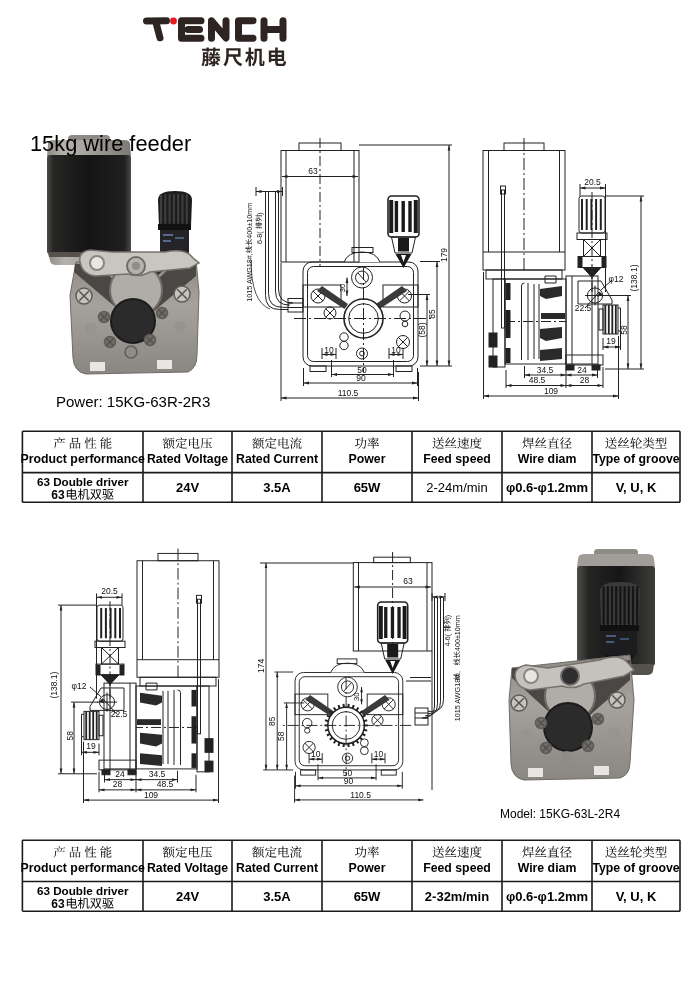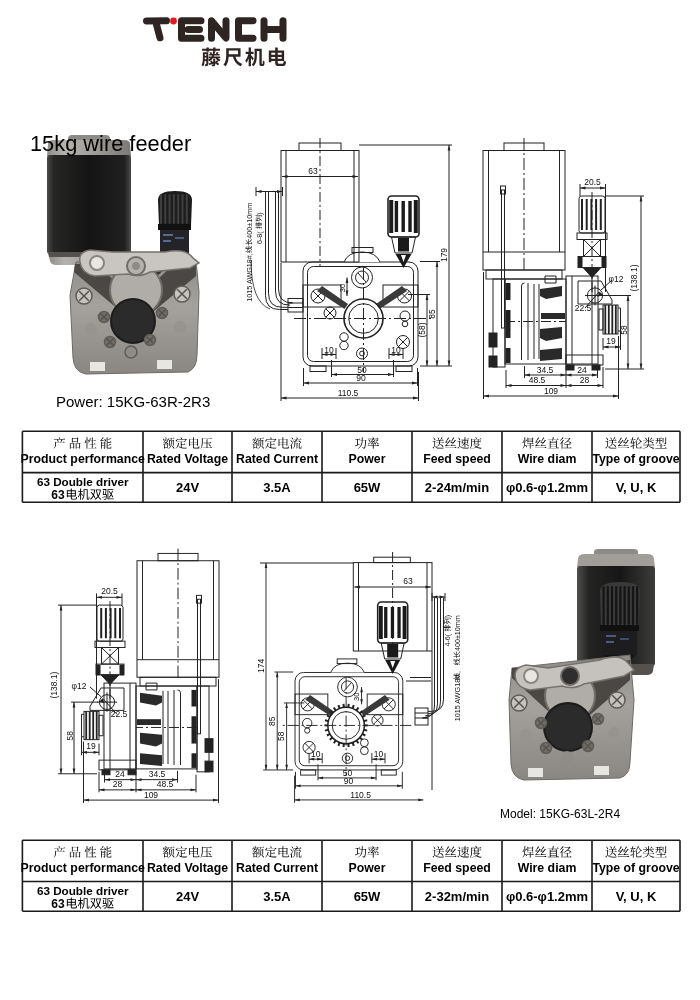--- a/index.html
+++ b/index.html
@@ -702,7 +702,7 @@
     <div style="position:absolute;left:143px;top:480.3px;width:89px;text-align:center;font-size:13px;font-weight:bold;color:#000;">24V</div>
     <div style="position:absolute;left:232px;top:480.3px;width:90px;text-align:center;font-size:13px;font-weight:bold;color:#000;">3.5A</div>
     <div style="position:absolute;left:322px;top:480.3px;width:90px;text-align:center;font-size:13px;font-weight:bold;color:#000;">65W</div>
-    <div style="position:absolute;left:412px;top:480.3px;width:90px;text-align:center;font-size:13px;font-weight:bold;color:#000;">2-24m/min</div>
+    <div style="position:absolute;left:412px;top:480.3px;width:90px;text-align:center;font-size:13px;font-weight:normal;color:#000;">2-24m/min</div>
     <div style="position:absolute;left:502px;top:480.3px;width:90px;text-align:center;font-size:13px;font-weight:bold;color:#000;">φ0.6-φ1.2mm</div>
     <div style="position:absolute;left:592px;top:480.3px;width:88px;text-align:center;font-size:13px;font-weight:bold;color:#000;">V, U, K</div>
     <div style="position:absolute;left:82.7px;top:860.7px;transform:translateX(-50%);white-space:nowrap;font-size:12.3px;font-weight:bold;color:#000;">Product performance</div>

